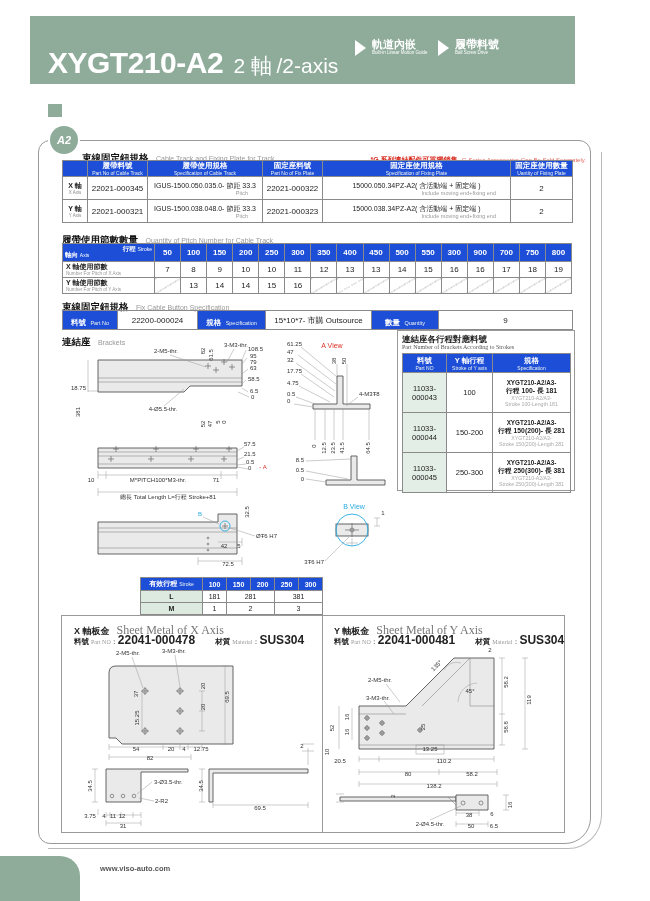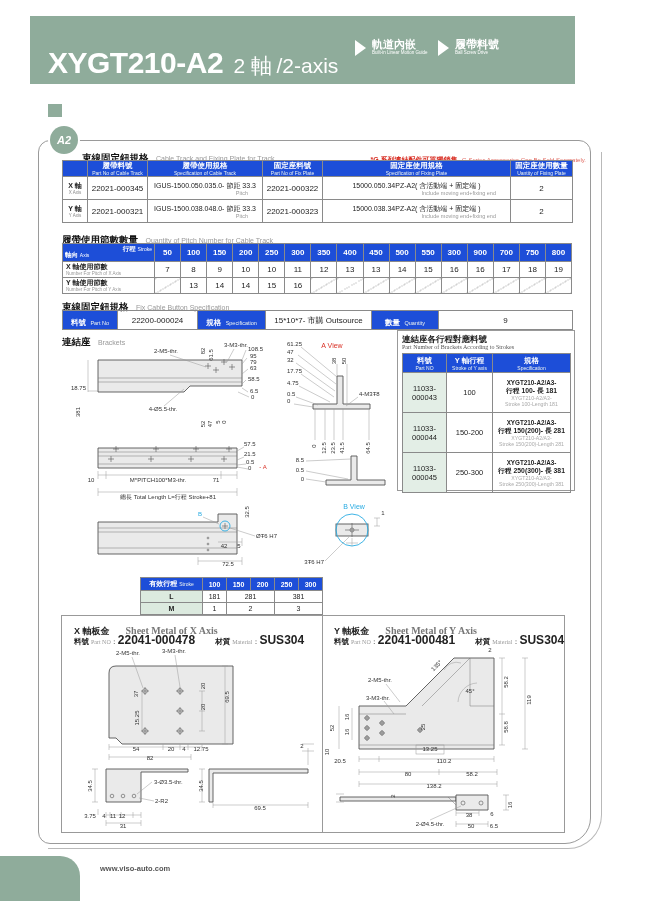--- a/index.html
+++ b/index.html
@@ -92,7 +92,7 @@
   #x-box{left:61px;width:262px;} #y-box{left:322px;width:243px;border-left:none;}
   .sheet-title{position:absolute;left:12px;top:4px;white-space:nowrap;}
   .sheet-title .cjk{font-size:9px;font-weight:bold;}
-  .sheet-title .en{font-size:10px;color:#777;margin-left:16px;font-weight:bold;}
+  .sheet-title .en{font-size:12px;color:#777;margin-left:7px;}
   .sheet-part{position:absolute;left:12px;top:17px;white-space:nowrap;font-size:7px;}
   .sheet-part .lab{font-weight:bold;font-size:7.5px;}
   .sheet-part .sub{color:#999;font-size:6px;}

